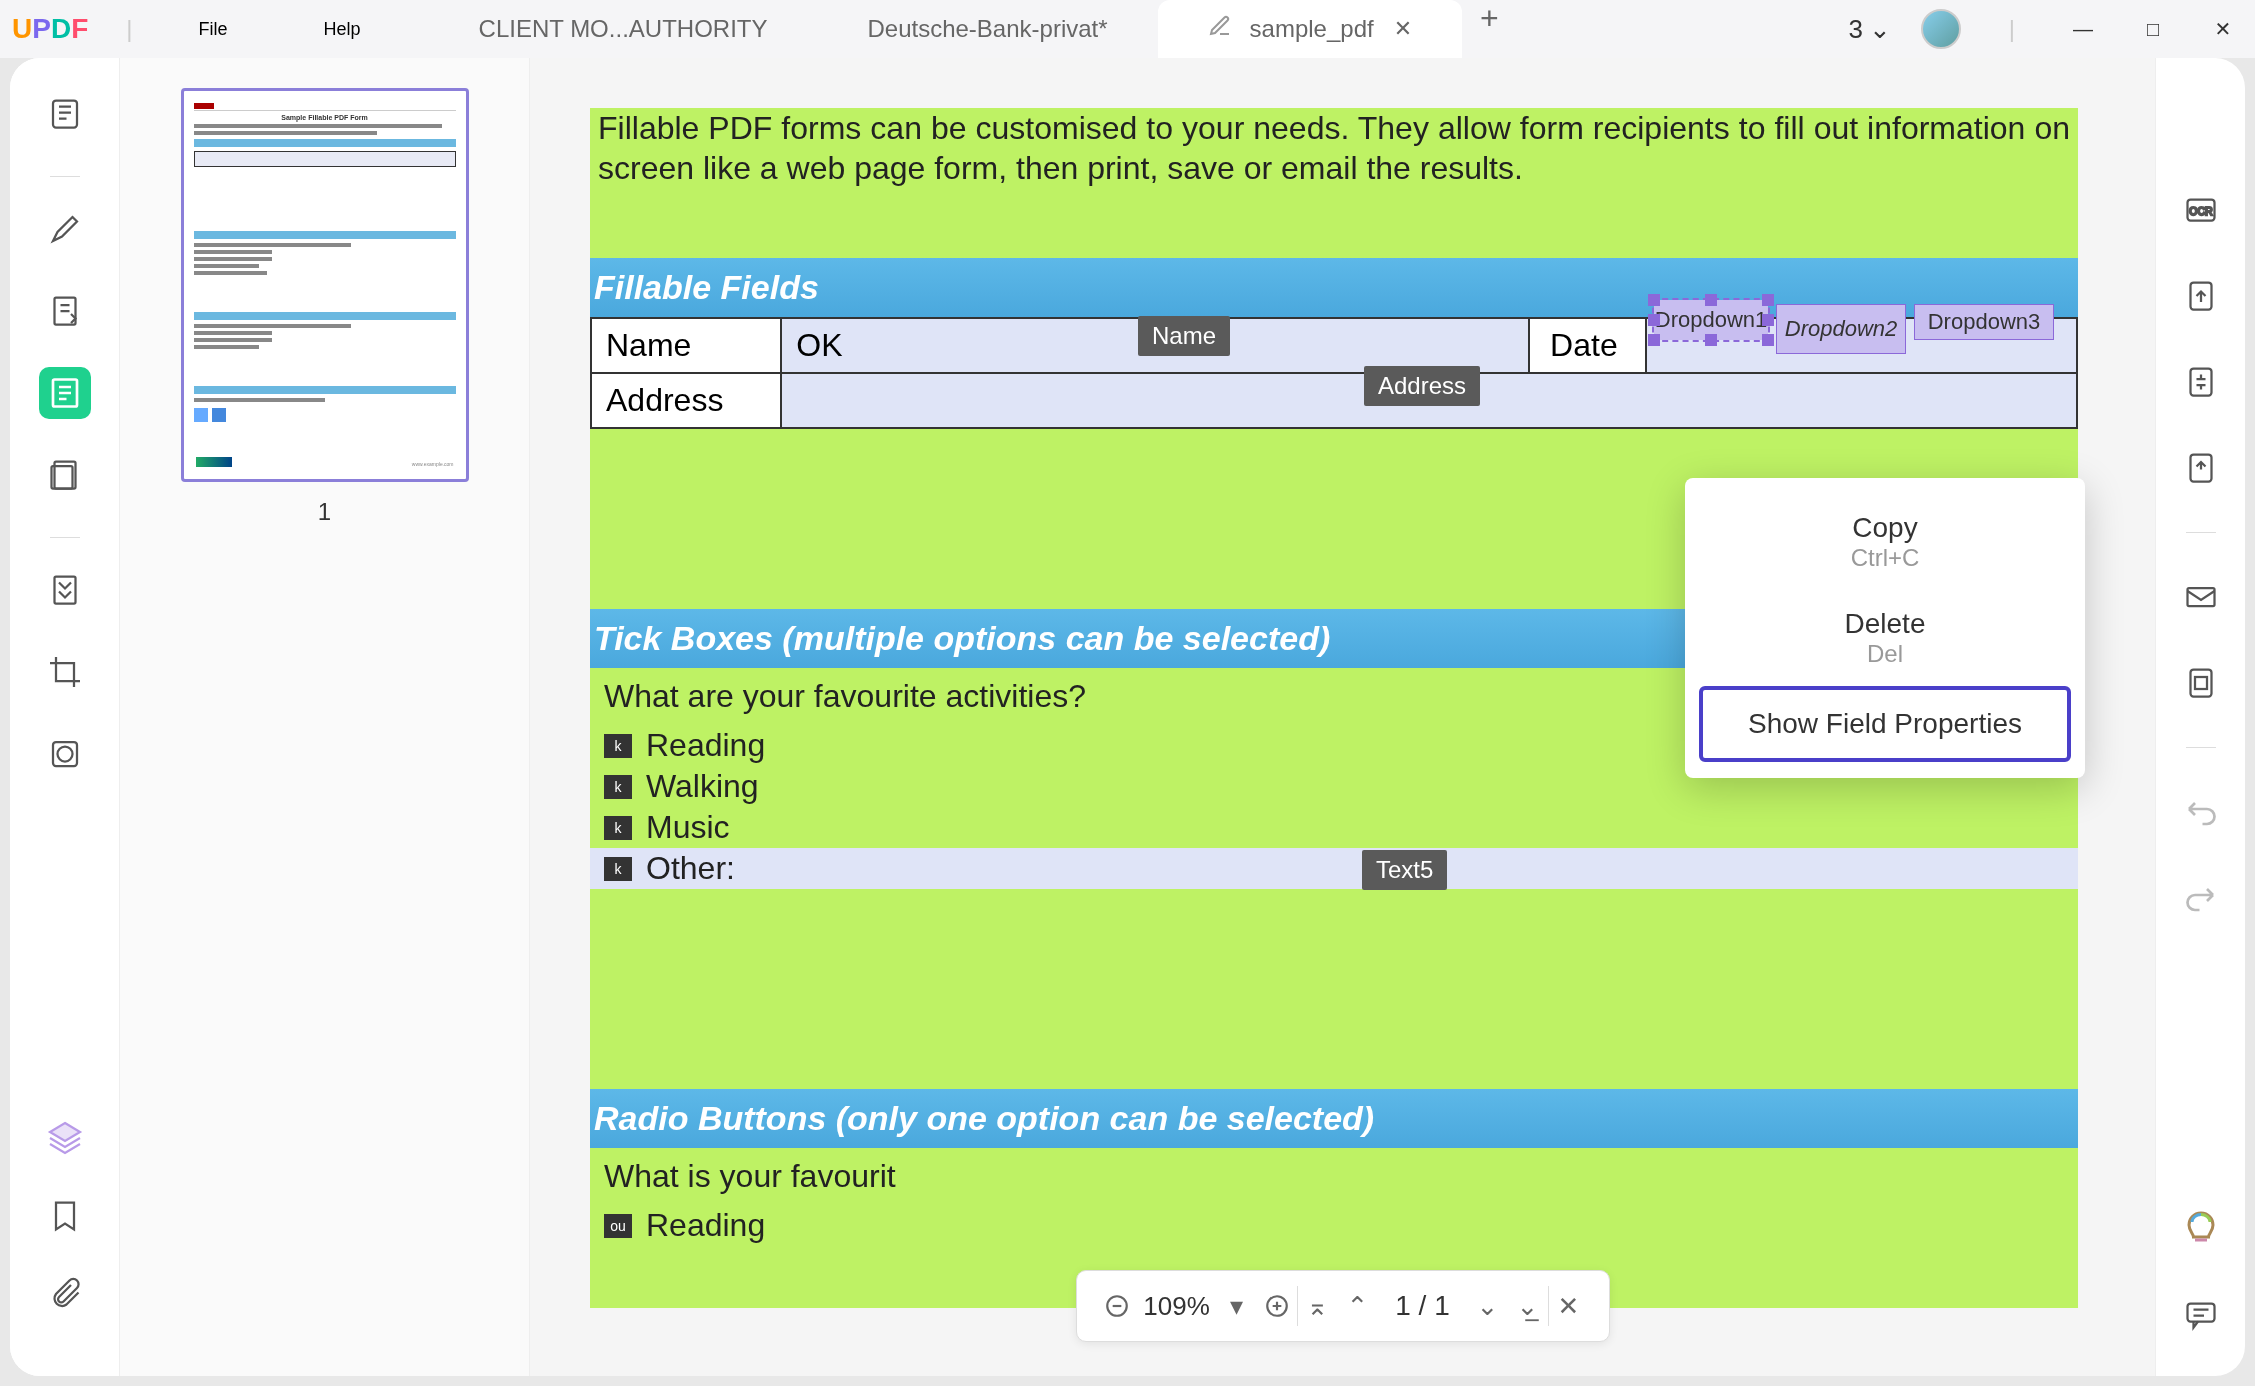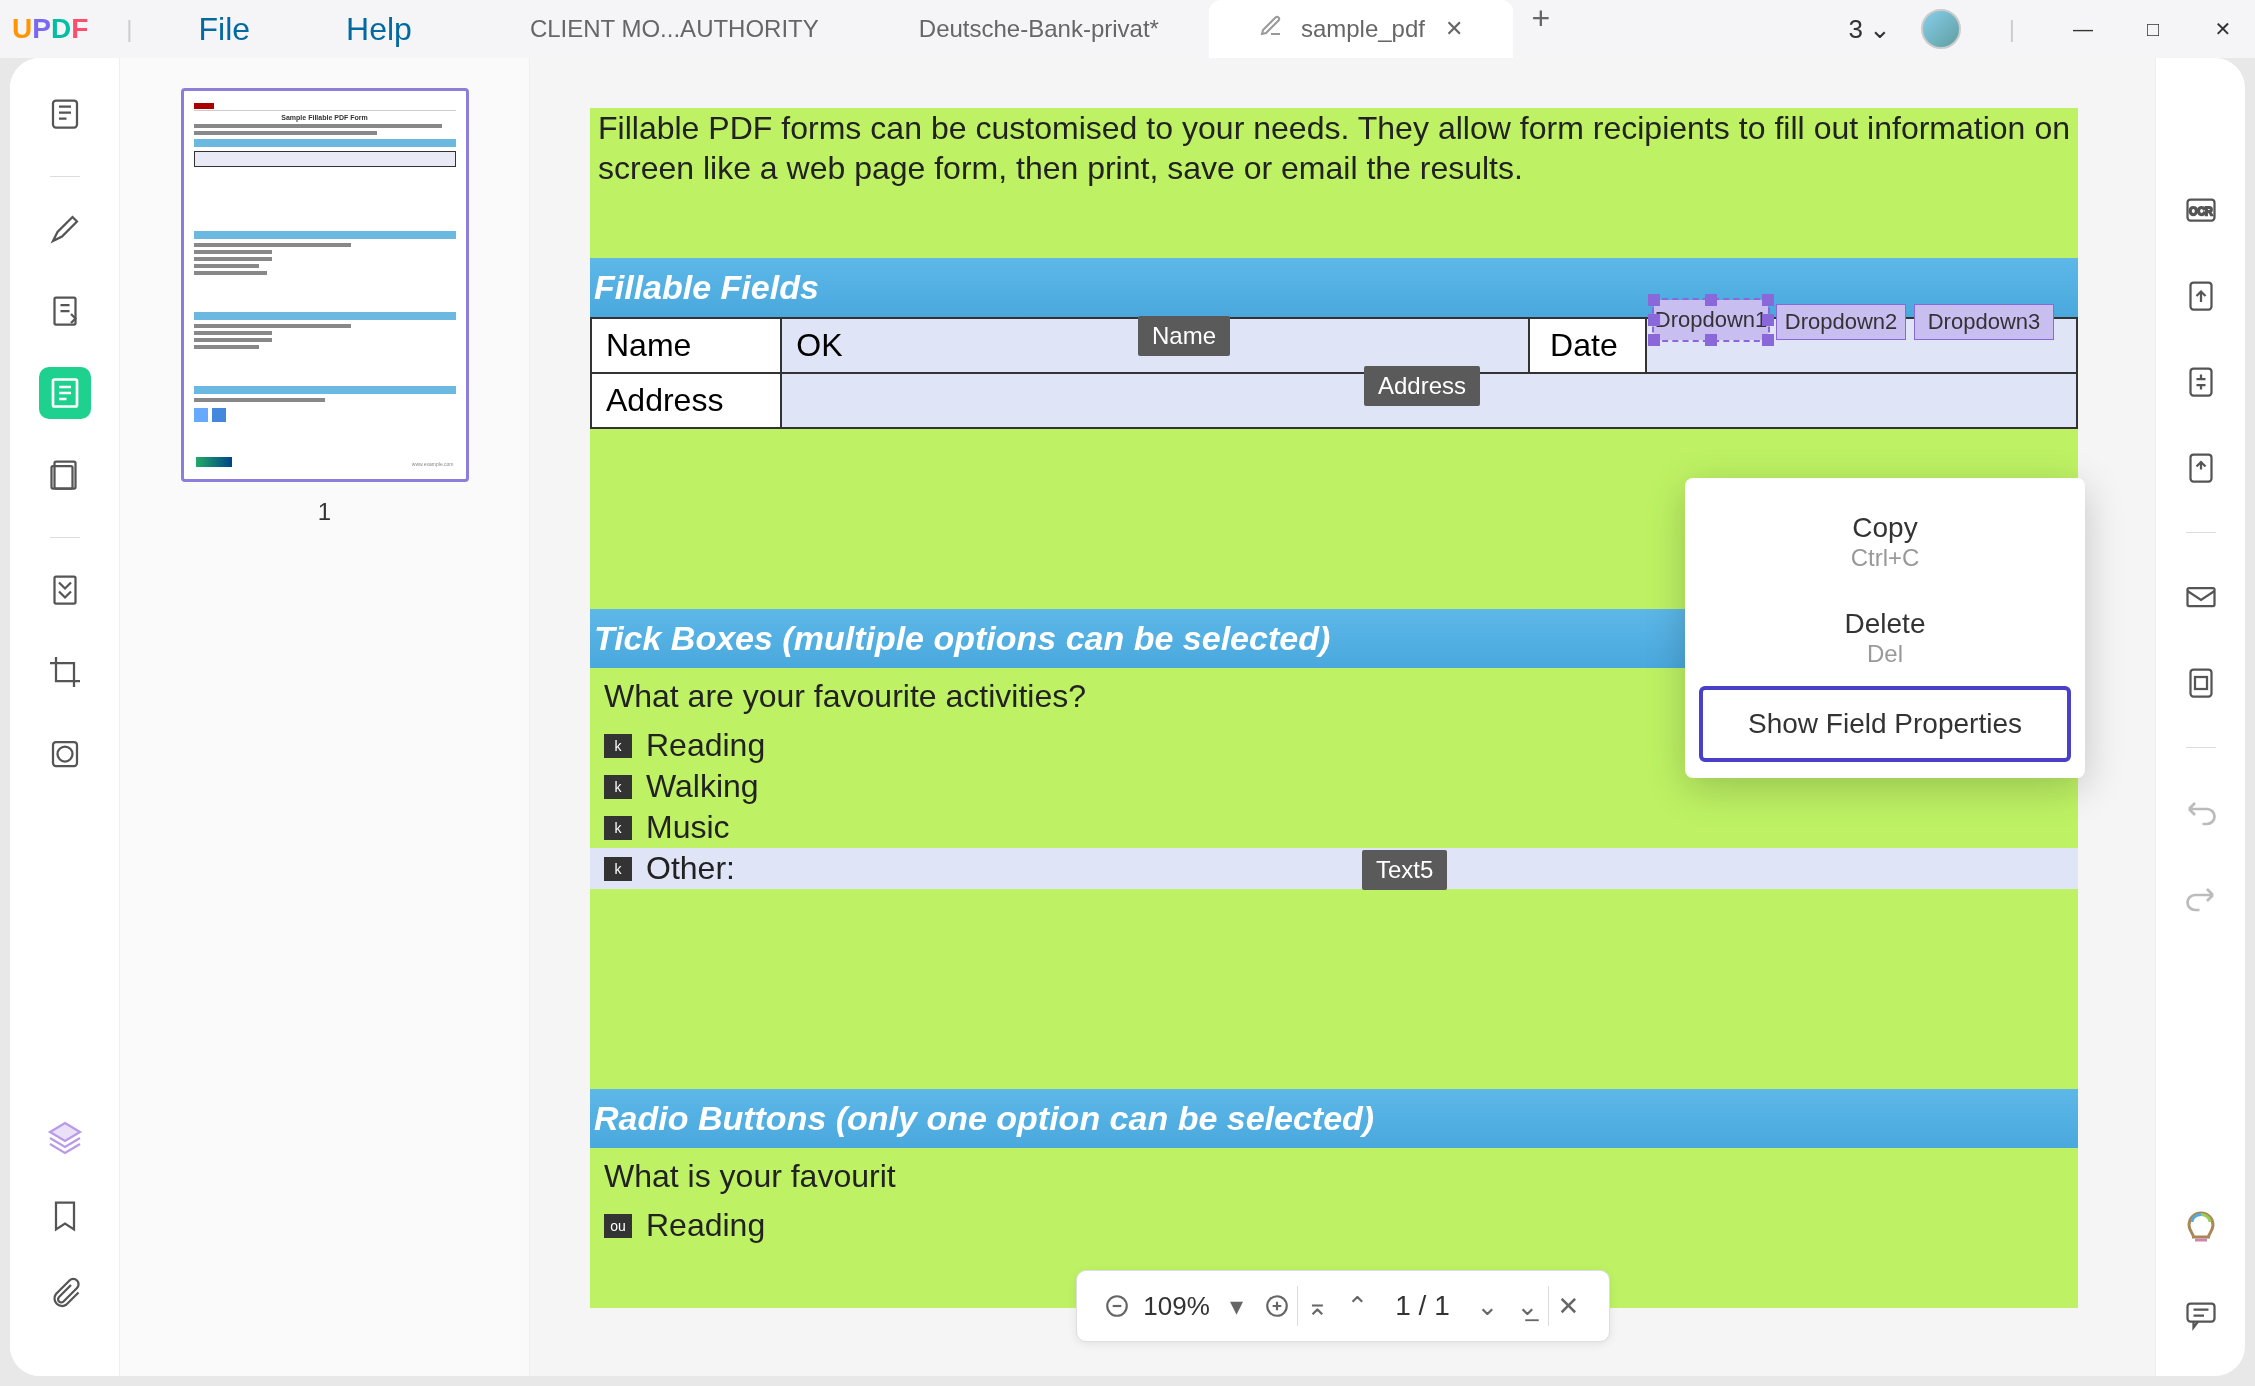--- a/index.html
+++ b/index.html
@@ -13,7 +13,7 @@
 .logo .d { color: #00bfa5; }
 .logo .f { color: #ff4d6d; }
 .sep { color: #ccc; margin: 0 18px; font-size: 24px; }
-.menu-item { font-size: 32px; color: #0369a1; margin: 8px 48px; cursor: pointer; }
+.menu-item { font-size: 18px; color: #000000; margin: 8px 48px; cursor: pointer; }
 .tabs { display: flex; flex: 1; margin-left: 20px; }
 .tab { padding: 0 50px; height: 58px; display: flex; align-items: center; font-size: 24px; color: #666; position: relative; cursor: pointer; }
 .tab.active { background: #fff; border-radius: 12px 12px 0 0; }

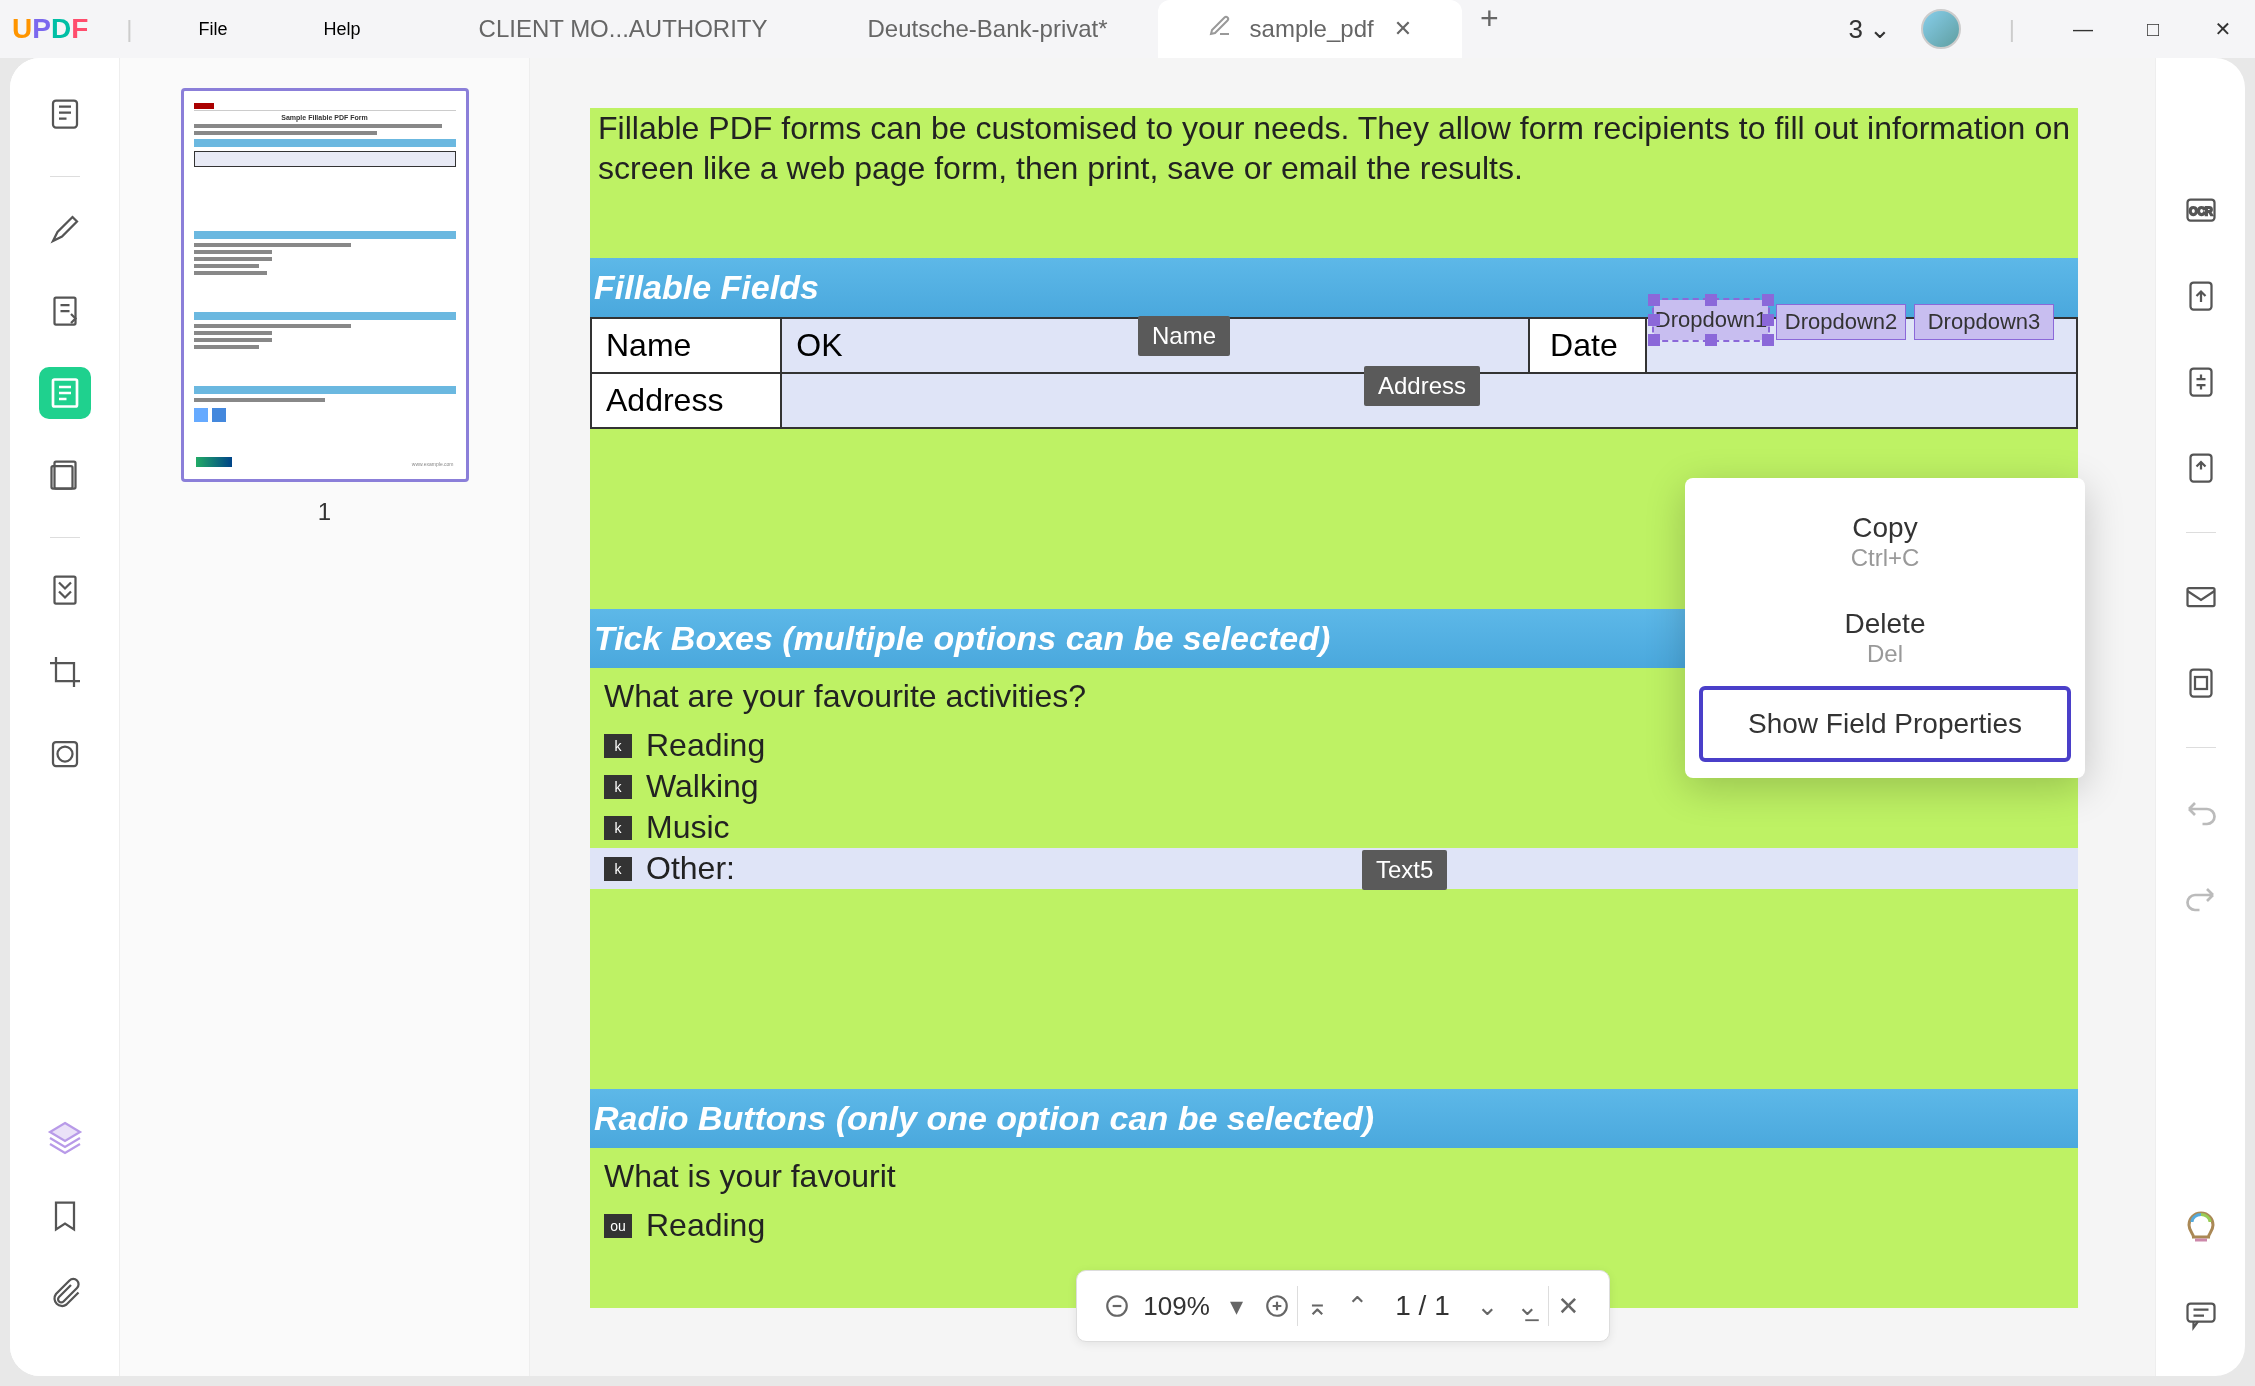--- a/index.html
+++ b/index.html
@@ -387,7 +387,7 @@
           <div class="handle h-bm"></div>
           <div class="handle h-br"></div>
         </div>
-        <div class="dropdown-box" style="top:46px;left:1186px;width:130px;height:36px;">Dropdown2</div>
+        <div class="dropdown-box" style="top:46px;left:1186px;width:130px;height:50px;font-style:italic;">Dropdown2</div>
         <div class="dropdown-box" style="top:46px;left:1324px;width:140px;height:36px;">Dropdown3</div>
       </div>
 

